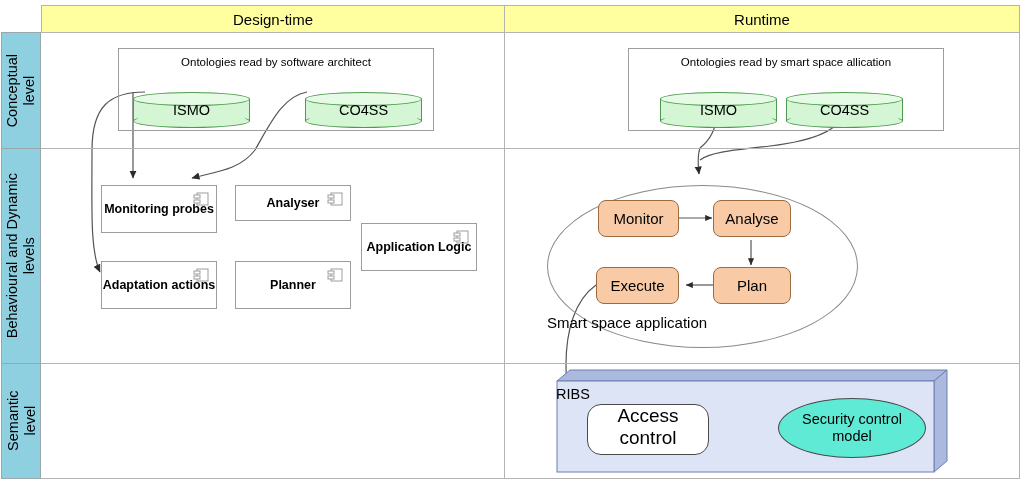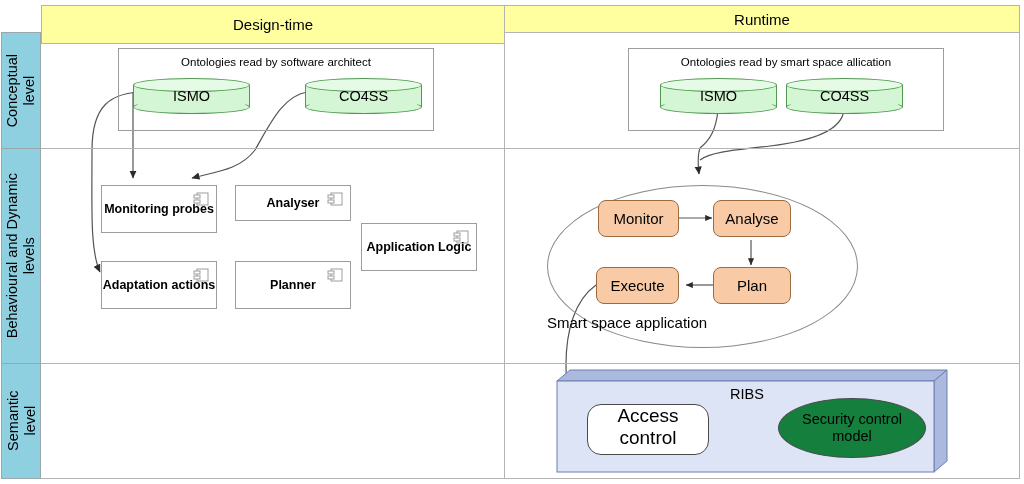--- a/index.html
+++ b/index.html
@@ -247,7 +247,7 @@
   <div class="grid-line grid-v" style="left:504px; top:5px; height:474px;"></div>
   <div class="grid-line grid-v" style="left:1019px; top:5px; height:474px;"></div>
 
-  <div class="phase-header" style="left:41px; top:5px; width:464px; height:39px;">
+  <div class="phase-header" style="left:41px; top:5px; width:464px; height:28px;">
     <span>Design-time</span>
   </div>
   <div class="phase-header" style="left:504px; top:5px; width:516px; height:28px;">

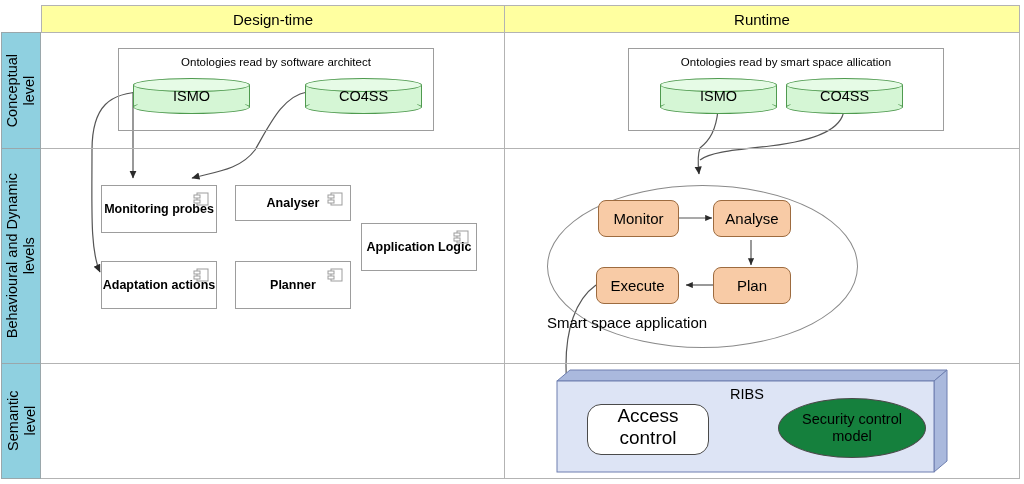--- a/index.html
+++ b/index.html
@@ -73,6 +73,7 @@
   
   .cylinder {
     position: absolute;
+    margin-top: 14px;
   }
   .cyl-body {
     position: absolute;

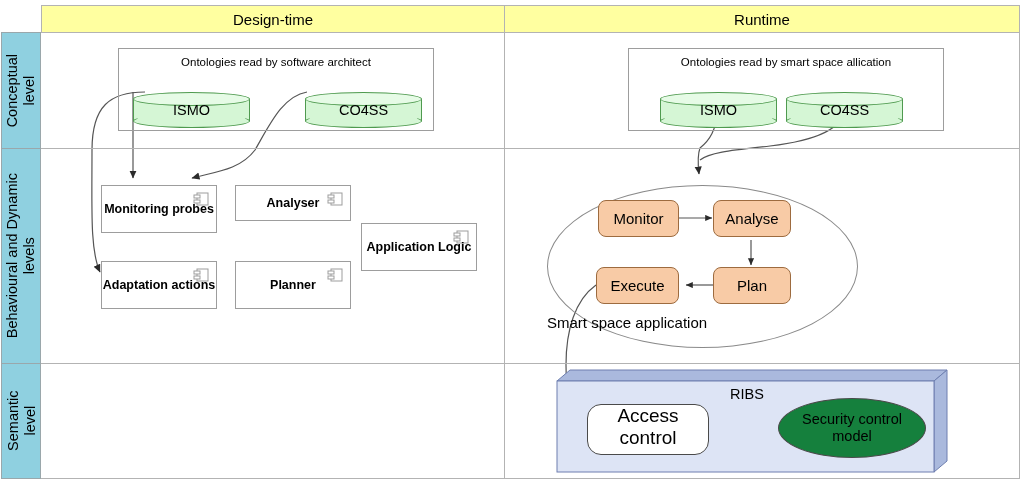--- a/index.html
+++ b/index.html
@@ -377,7 +377,7 @@
     <rect x="1" y="12" width="377" height="91" fill="#dde4f5" stroke="#6e7fb0" stroke-width="1"></rect>
   </svg>
 
-  <div class="ribs-title" style="left:556px; top:386px; width:382px; text-align:center;">RIBS</div>
+  <div class="ribs-title" style="left:556px; top:386px; width:382px; ">RIBS</div>
 
   <div class="rounded-box" style="left:587px; top:404px; width:122px; height:51px;">
     <span>

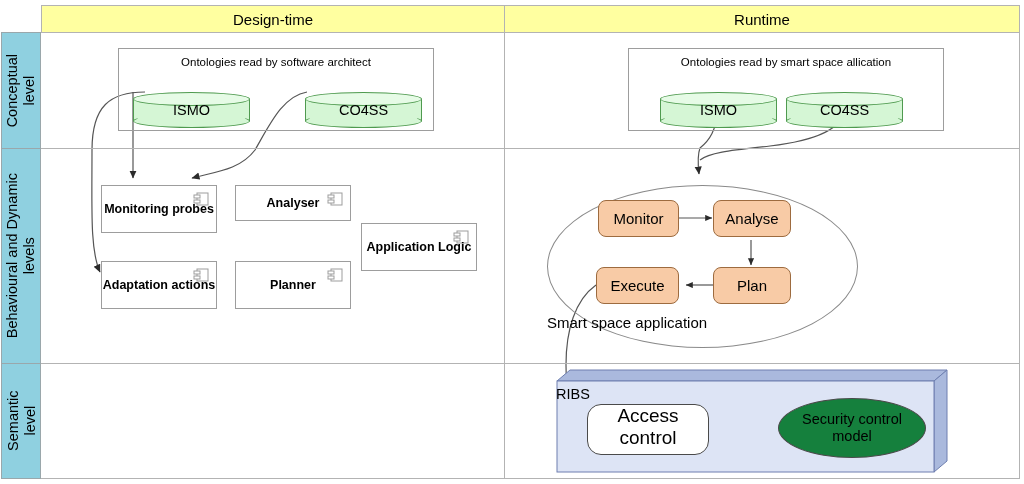--- a/index.html
+++ b/index.html
@@ -182,7 +182,7 @@
   }
   .oval-box {
     position: absolute;
-    background: #15803d;
+    background: #5eead4;
     border: 1px solid #4a4a4a;
     border-radius: 50%;
     box-sizing: border-box;

